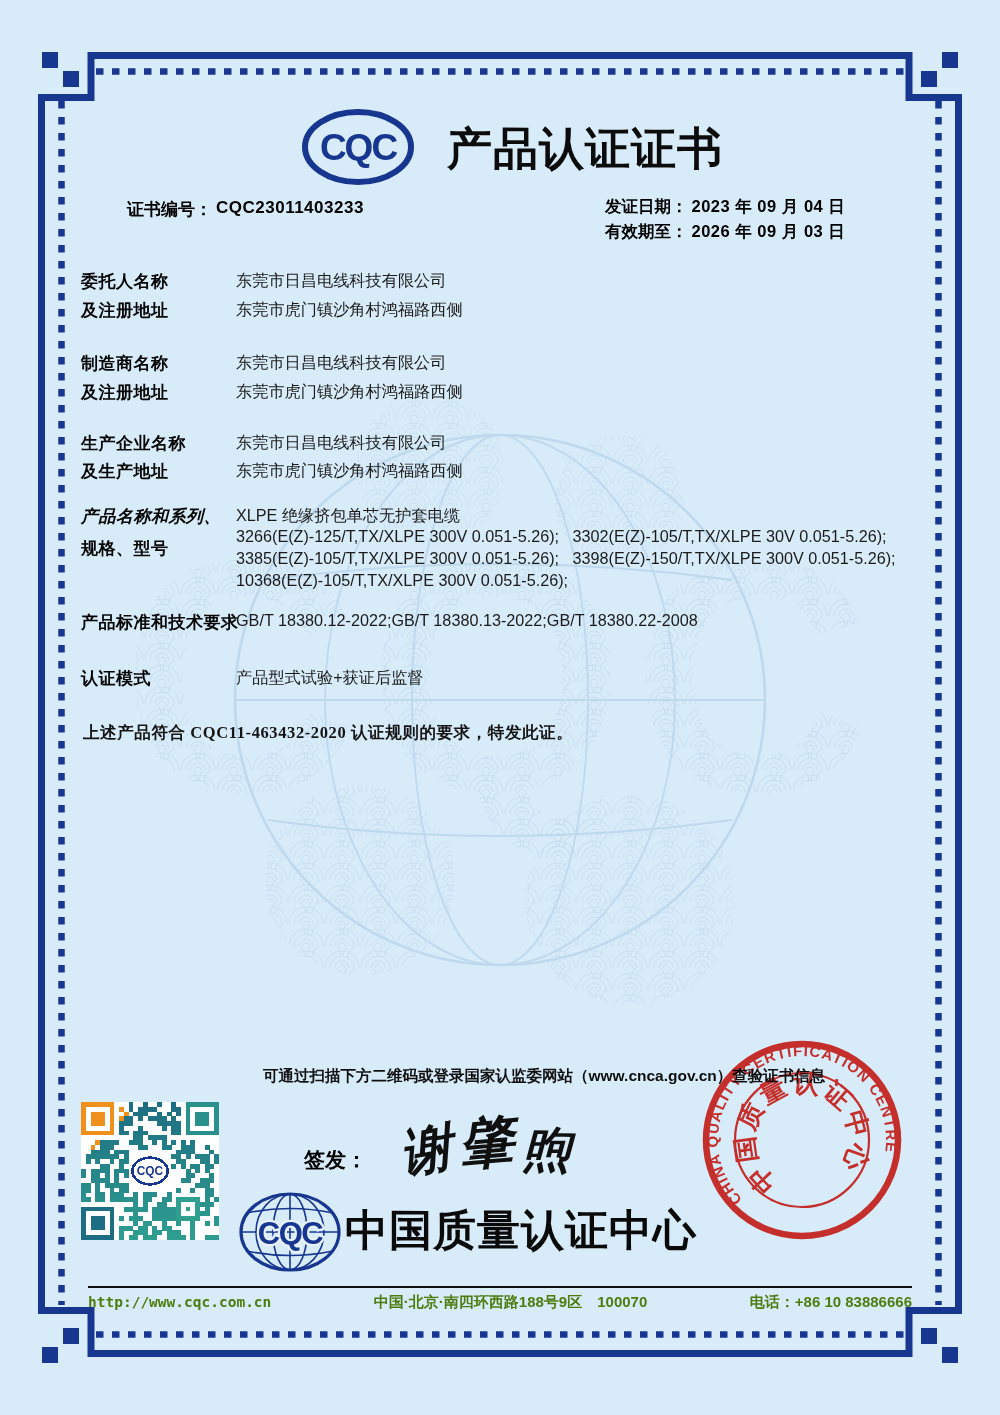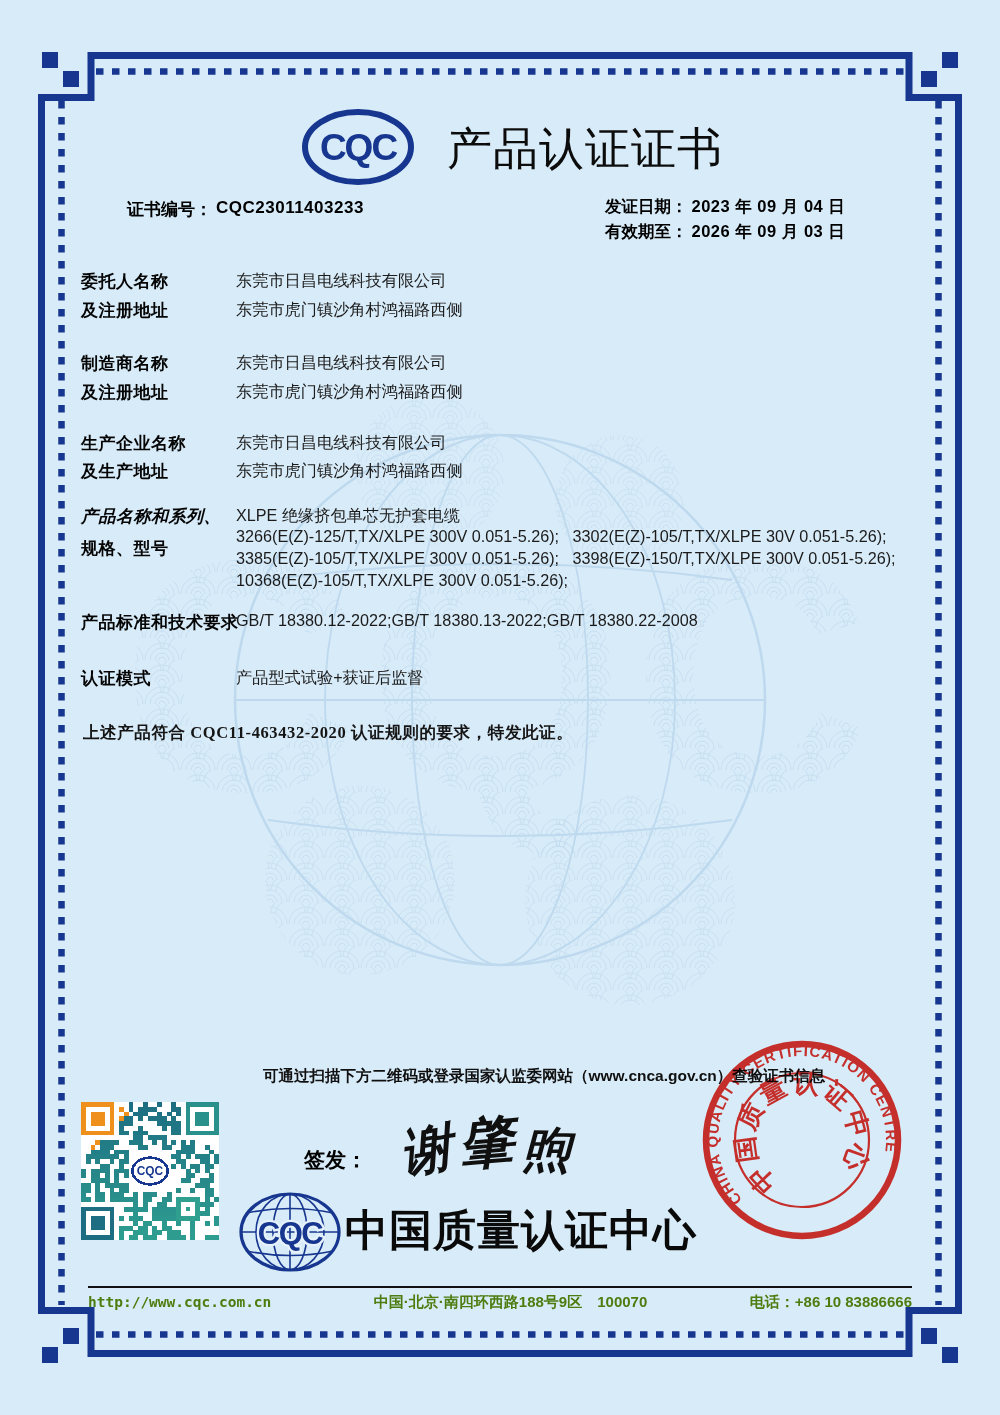--- a/index.html
+++ b/index.html
@@ -23,7 +23,7 @@
   .st-wm{stroke:var(--wm);fill:none;}
 
   
-  .title{left:447px;top:119px;font-size:45px;font-weight:400;color:#0c0c0c;letter-spacing:1px;}
+  .title{left:447px;top:119px;font-size:45px;font-weight:700;color:#0c0c0c;letter-spacing:1px;}
   .meta-left{left:127px;top:198px;font-size:17px;color:#000;display:flex;gap:4px;}
   .meta-label{font-family:"Liberation Serif",serif;font-weight:700;}
   .meta-value{font-weight:700;letter-spacing:.5px;}

